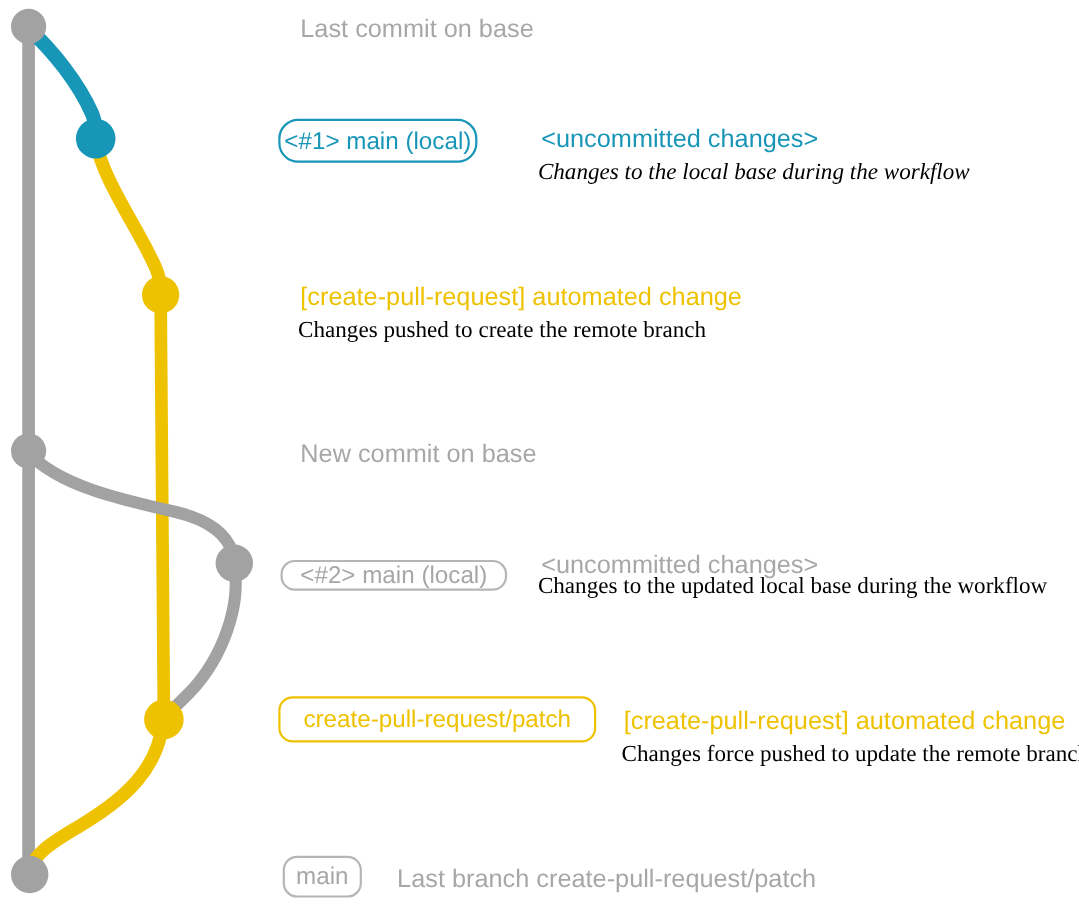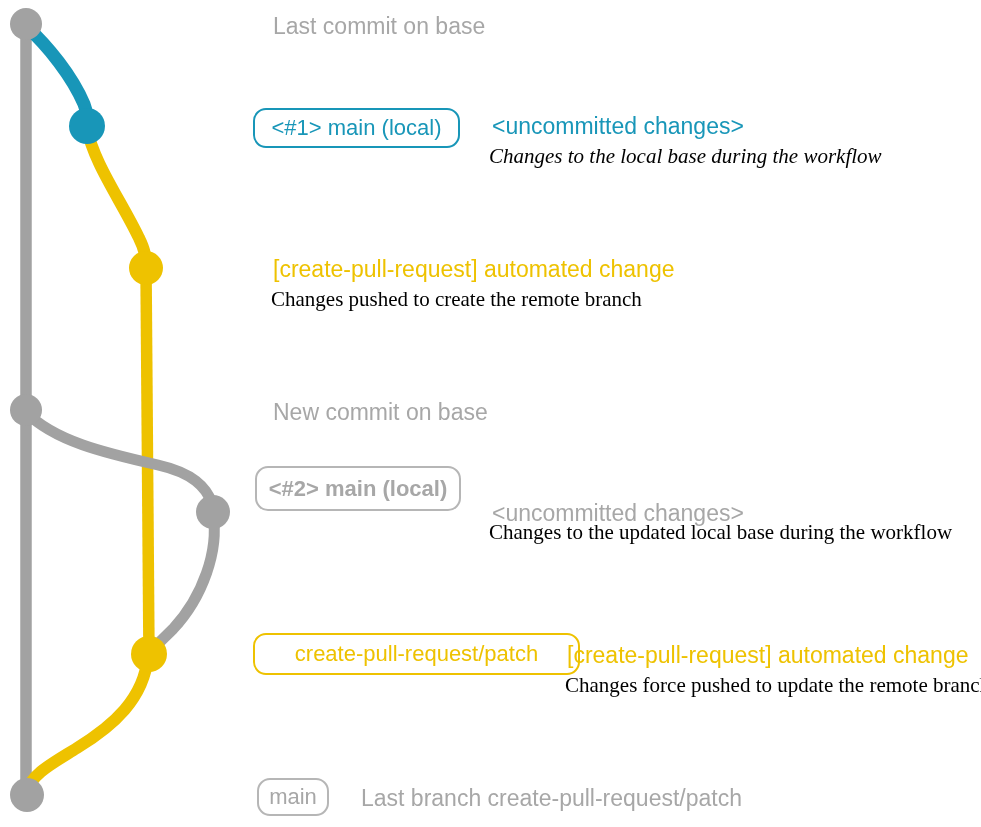--- a/index.html
+++ b/index.html
@@ -68,7 +68,7 @@
 
 <div class="lbl sans c-grayt" style="left:258px; top:13px;">Last commit on base</div>
 
-<div class="pill pill-teal" style="left:253px; top:108px; width:207px; height:40px;">
+<div class="pill pill-teal" style="left:253px; top:108px; width:181px; height:40px;border-radius:18px;">
   <span>&lt;#1&gt; main (local)</span>
 </div>
 <div class="lbl sans c-teal" style="left:477px; top:112px; line-height:28px;">&lt;uncommitted changes&gt;</div>

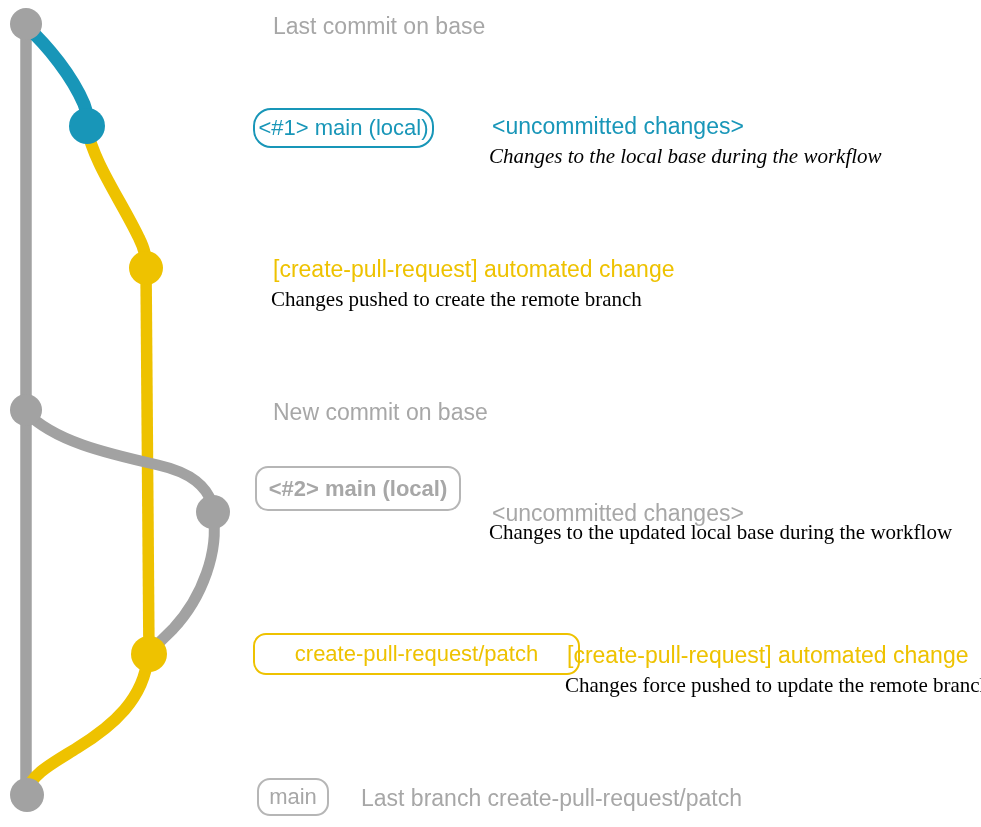--- a/index.html
+++ b/index.html
@@ -79,7 +79,7 @@
 
 <div class="lbl sans c-grayt" style="left:258px; top:399px;">New commit on base</div>
 
-<div class="pill pill-gray" style="left:255px; top:466px; width:206px; height:45px;font-weight:bold;">
+<div class="pill pill-gray" style="left:255px; top:509px; width:206px; height:28px;">
   <span>&lt;#2&gt; main (local)</span>
 </div>
 <div class="lbl sans c-grayt" style="left:477px; top:499px; line-height:28px;">&lt;uncommitted changes&gt;</div>

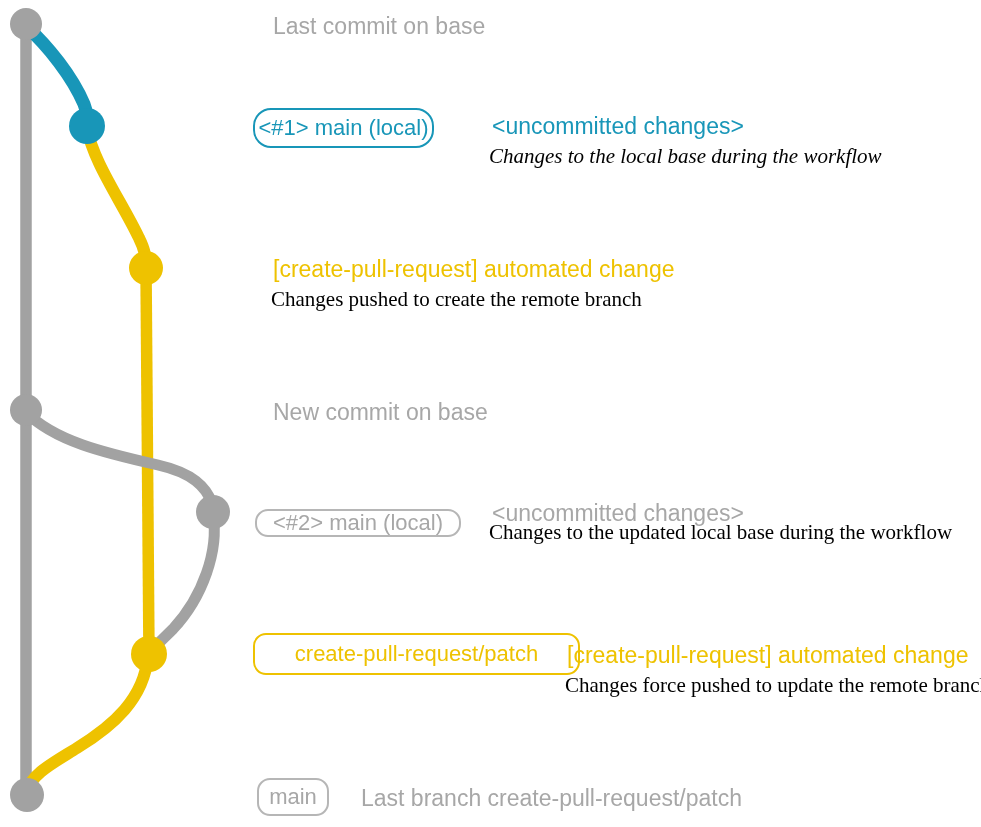--- a/index.html
+++ b/index.html
@@ -85,7 +85,7 @@
 <div class="lbl sans c-grayt" style="left:477px; top:499px; line-height:28px;">&lt;uncommitted changes&gt;</div>
 <div class="lbl serif" style="left:489px; top:520px;">Changes to the updated local base during the workflow</div>
 
-<div class="pill pill-yellow" style="left:253px; top:633px; width:327px; height:42px;">
+<div class="pill pill-yellow" style="left:253px; top:633px; width:289px; height:42px;">
   <span>create-pull-request/patch</span>
 </div>
 <div class="lbl sans c-yellow" style="left:552px; top:642px;">[create-pull-request] automated change</div>

